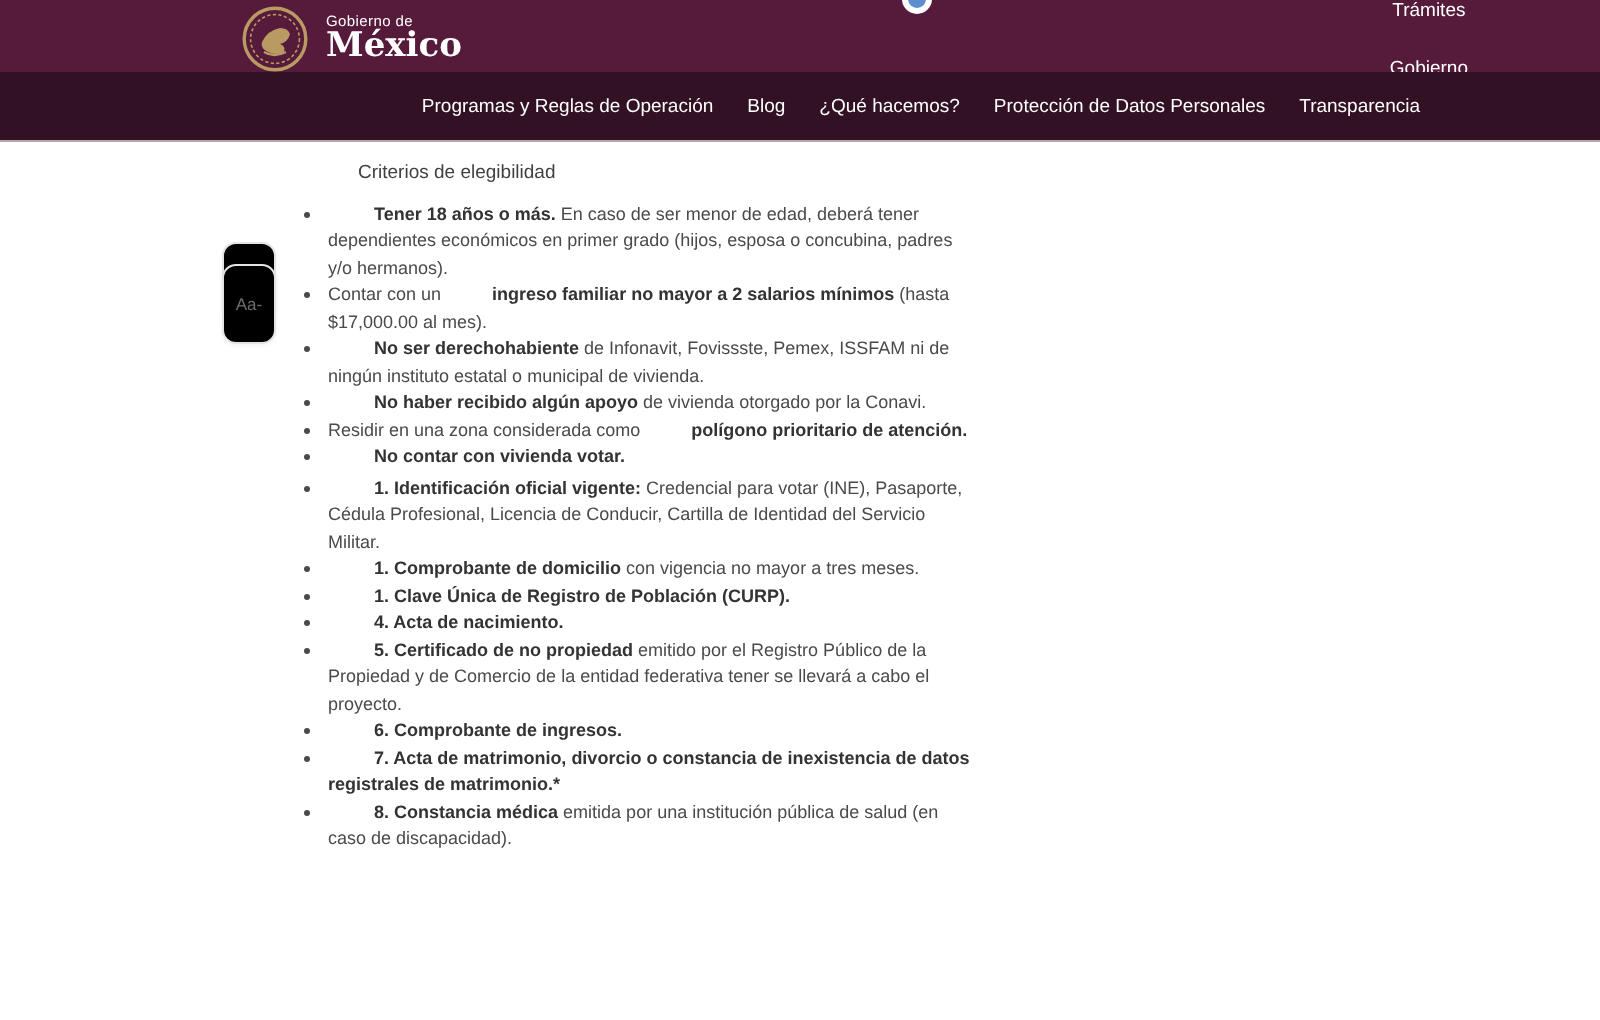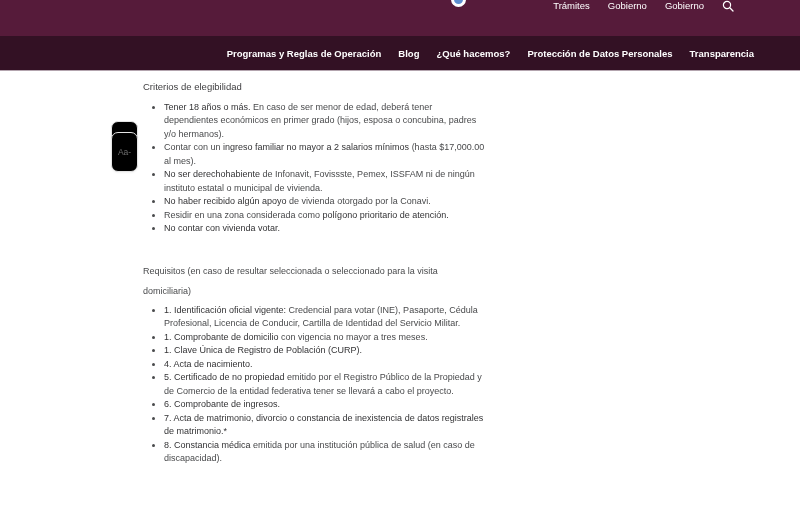--- a/index.html
+++ b/index.html
@@ -78,6 +78,18 @@
 <div class="screen">
 
   <header class="header">
+    <div class="logo">
+      <svg class="seal" viewBox="0 0 33 33">
+        <circle cx="16.5" cy="16.5" r="15.4" fill="none" stroke="#b99a62" stroke-width="1.7"></circle>
+        <circle cx="16.5" cy="16.5" r="12.2" fill="none" stroke="#b99a62" stroke-width="0.8" stroke-dasharray="1.6 1.2"></circle>
+        <path d="M10 18 q3 -6 9 -7 q4 0 5 3 q-1 4 -5 5 q3 1 2 4 q-4 2 -8 0 q-4 -2 -3 -5 z" fill="#b99a62"></path>
+        <path d="M11 23 q5 3 11 0" fill="none" stroke="#b99a62" stroke-width="1.2"></path>
+      </svg>
+      <div class="logo-text">
+        <span class="logo-line1">Gobierno de</span>
+        <span class="logo-line2">México</span>
+      </div>
+    </div>
     <nav class="top-nav">
       <a href="#">Trámites</a>
       <a href="#">Gobierno</a>

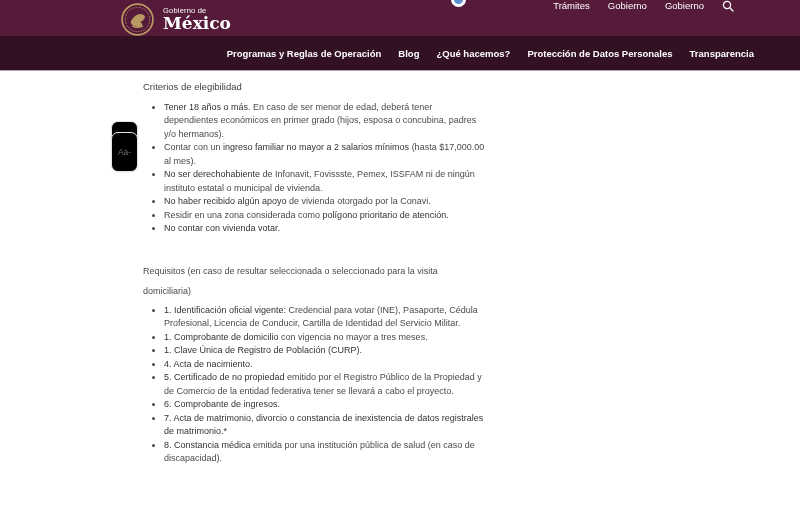--- a/index.html
+++ b/index.html
@@ -26,7 +26,7 @@
   .logo-line2 { display:block; font-family:"DejaVu Serif", serif; font-weight:700; font-size:17px; }
   .top-nav {
     position:absolute; right:66px; top:0; height:36px;
-    display:flex; align-items:flex-start; gap:18px;
+    display:flex; align-items:center; gap:18px;flex-direction:column;
   }
   .top-nav a { color:#fff; font-size:9.5px; text-decoration:none; cursor:pointer; }
   .search-btn { background:none; border:none; cursor:pointer; display:flex; align-items:center; padding:0; }

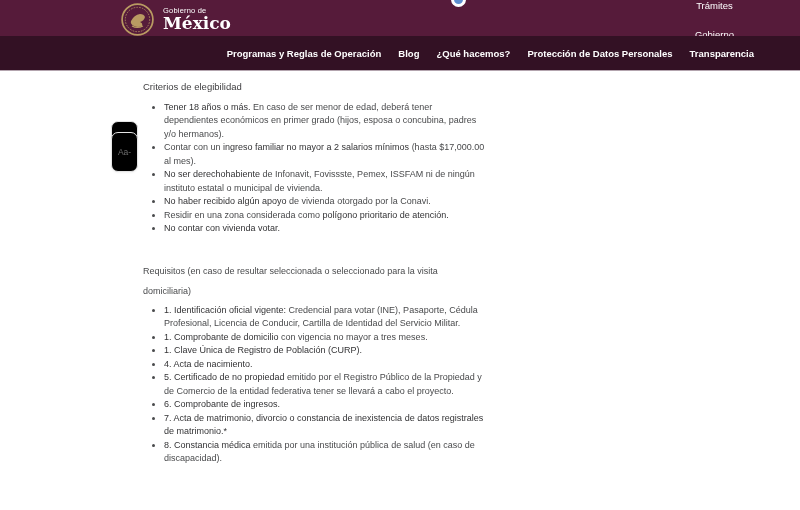--- a/index.html
+++ b/index.html
@@ -44,7 +44,7 @@
     position:absolute; top:36px; left:0; width:800px; height:35px;
     background:#331124; border-bottom:1px solid #b3a4ae;
     display:flex; align-items:center; justify-content:flex-end;
-    gap:17px; padding-right:46px;font-weight:bold;
+    gap:17px; padding-right:90px;
   }
   .navbar a { color:#fff; font-size:9.5px; text-decoration:none; cursor:pointer; white-space:nowrap; }
 

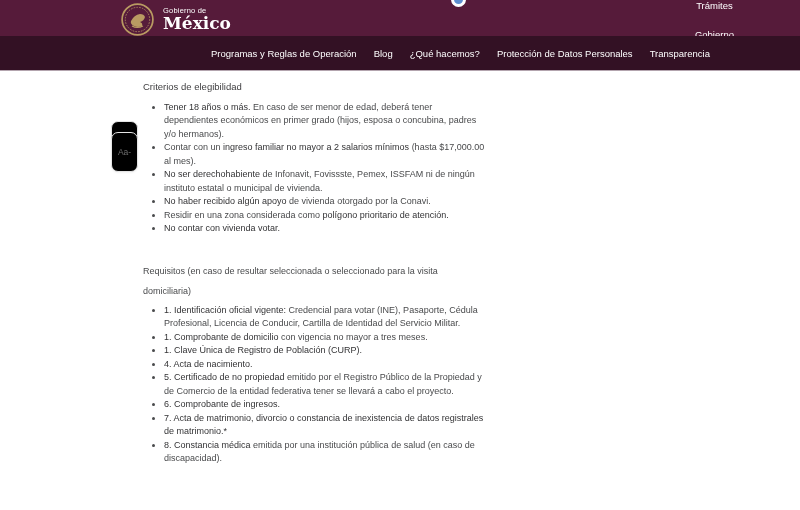--- a/index.html
+++ b/index.html
@@ -65,7 +65,7 @@
     position:absolute; left:143px; top:72px; width:345px;
     color:#494a4c; font-size:9px; line-height:13.5px;
   }
-  .section-heading { font-size:9.5px; font-weight:400; color:#414042; margin-top:8px; }
+  .section-heading { font-size:9.5px; font-weight:400; color:#414042; margin-top:8px;margin-left:36px; }
   .content ul { margin:7px 0 0 0; padding-left:21px; list-style:disc; }
   .content li { padding:0; }
   .content .b { font-weight:400; color:#333335; }

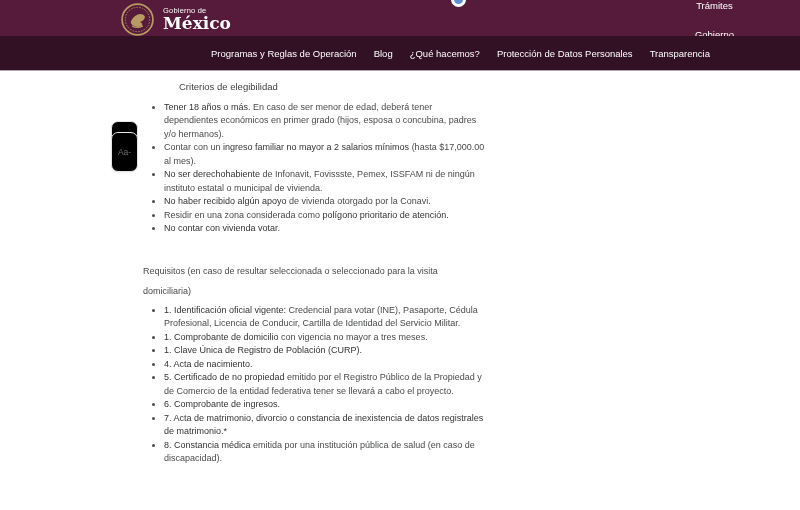--- a/index.html
+++ b/index.html
@@ -68,7 +68,7 @@
   .section-heading { font-size:9.5px; font-weight:400; color:#414042; margin-top:8px;margin-left:36px; }
   .content ul { margin:7px 0 0 0; padding-left:21px; list-style:disc; }
   .content li { padding:0; }
-  .content .b { font-weight:400; color:#333335; }
+  .content .b { font-weight:700; color:#333335;margin-left:23px; }
   .req-intro { margin-top:25px; line-height:20.5px; color:#494a4c; }
   .req-list { margin-top:2px !important; }
 </style>

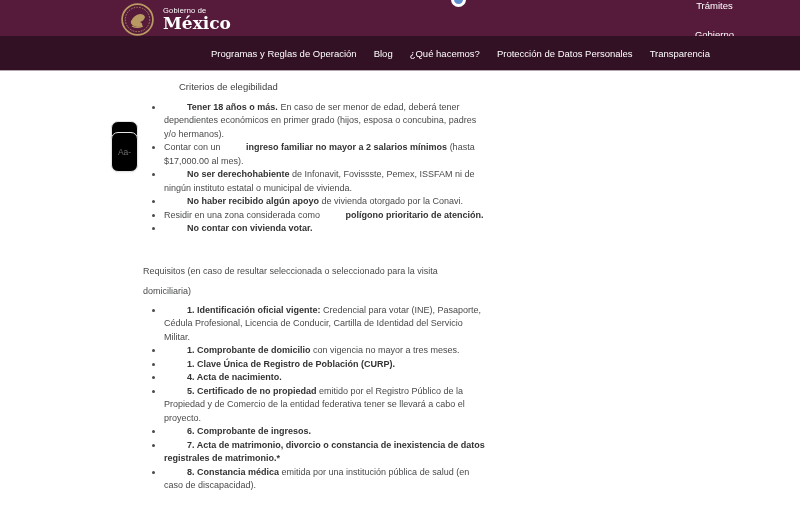--- a/index.html
+++ b/index.html
@@ -125,7 +125,6 @@
         <li><span>Residir en una zona considerada como </span><span class="b">polígono prioritario de atención.</span></li>
         <li><span class="b">No contar con vivienda votar.</span></li>
       </ul>
-    <p class="req-intro">Requisitos (en caso de resultar seleccionada o seleccionado para la visita domiciliaria)</p>
     <ul class="req-list">
         <li><span class="b">1. Identificación oficial vigente:</span><span> Credencial para votar (INE), Pasaporte, Cédula Profesional, Licencia de Conducir, Cartilla de Identidad del Servicio Militar.</span></li>
         <li><span class="b">1. Comprobante de domicilio</span><span> con vigencia no mayor a tres meses.</span></li>

